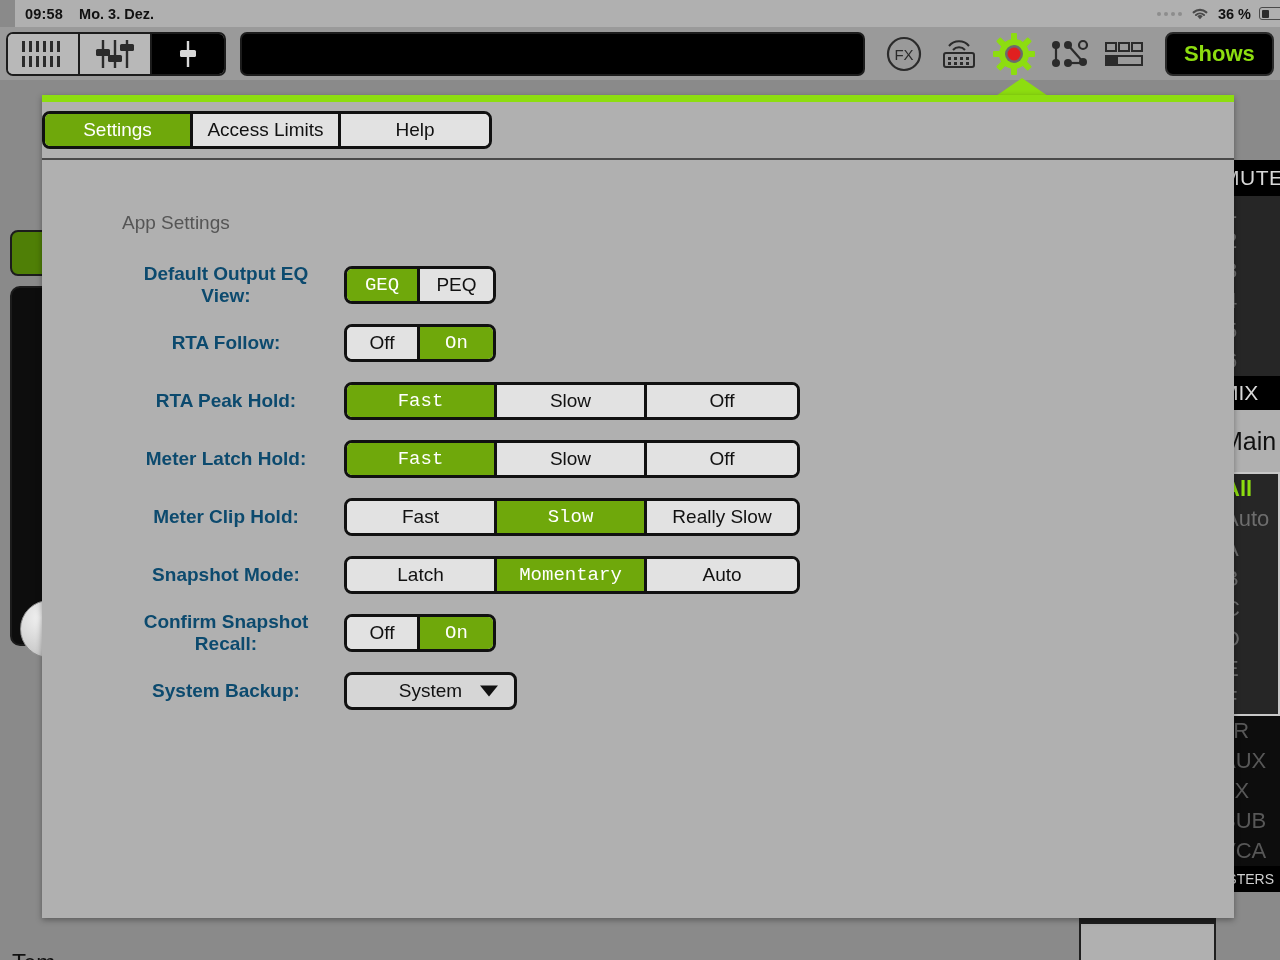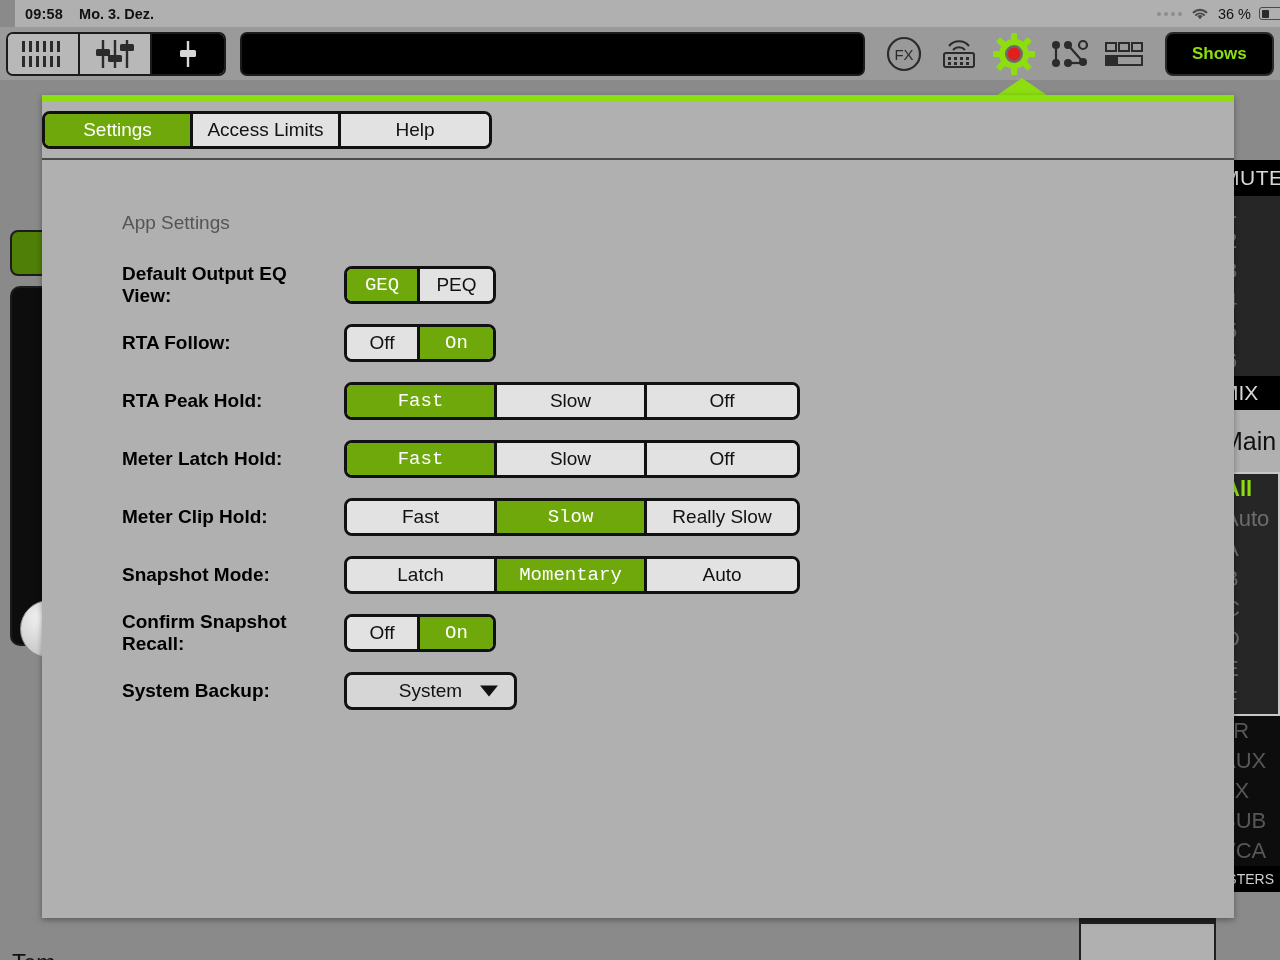--- a/index.html
+++ b/index.html
@@ -26,7 +26,7 @@
   .sb-dots { display: flex; gap: 3px; align-items: center; }
   .sb-dots i { width: 4px; height: 4px; border-radius: 50%; background: #8d8d8d; display: block; }
   .sb-wifi { width: 20px; height: 15px; position: relative; }
-  .sb-batt-pct { font-size: 14.5px; font-weight: normal; }
+  .sb-batt-pct { font-size: 14.5px; font-weight: bold; }
   .sb-batt {
     width: 26px; height: 13px; border: 1.6px solid #4a4a4a;
     border-radius: 3px; position: relative; padding: 1.5px;

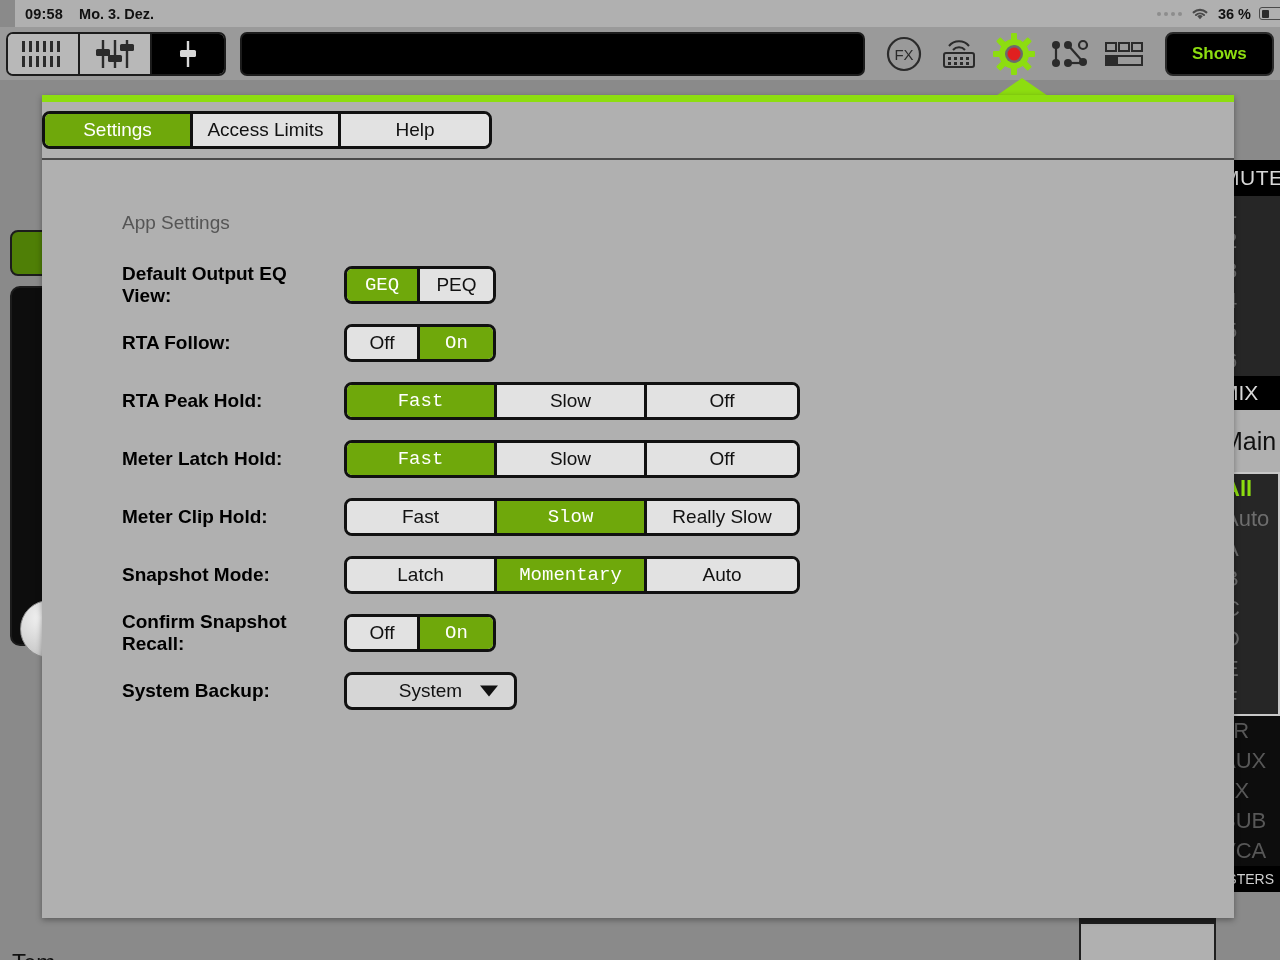--- a/index.html
+++ b/index.html
@@ -69,7 +69,7 @@
   .shows-btn {
     margin-left: 12px; width: 130px; height: 44px;
     background: #000; border: 2px solid #2a2a2a; border-radius: 8px;
-    color: #8ddd10; font-size: 17px; font-weight: bold;
+    color: #8ddd10; font-size: 22px; font-weight: bold;
     display: flex; align-items: center; justify-content: center;
   }
 

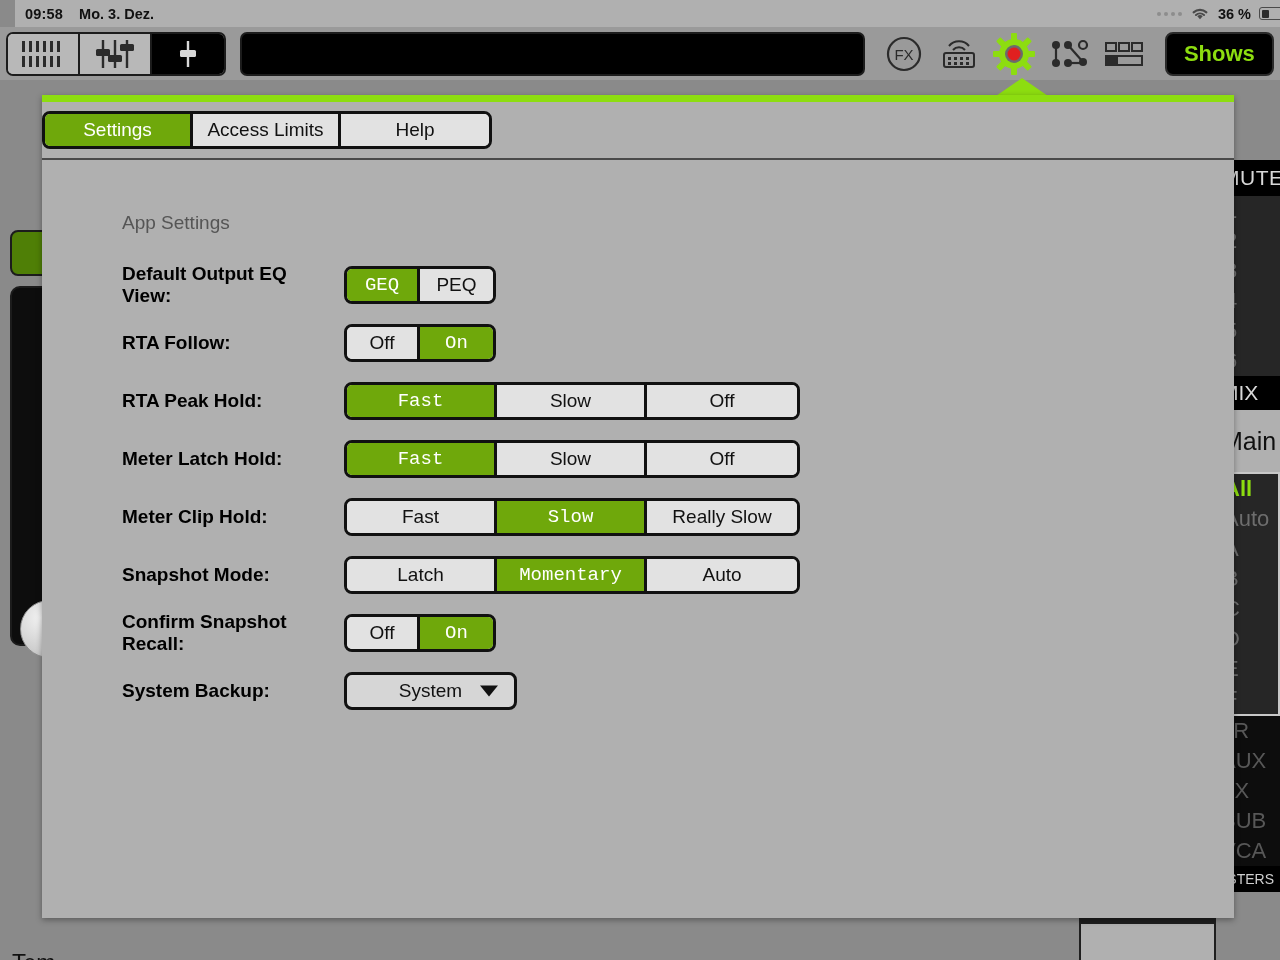--- a/index.html
+++ b/index.html
@@ -186,8 +186,8 @@
 
   .row { display: flex; align-items: center; height: 58px; }
   .row-label {
-    width: 222px; text-align: left; padding-right: 14px;
-    font-size: 19px; color: #000000; font-weight: bold;
+    width: 222px; text-align: center; padding-right: 14px;
+    font-size: 19px; color: #0c4a6e; font-weight: bold;
   }
   .segctl {
     display: flex; height: 38px;

